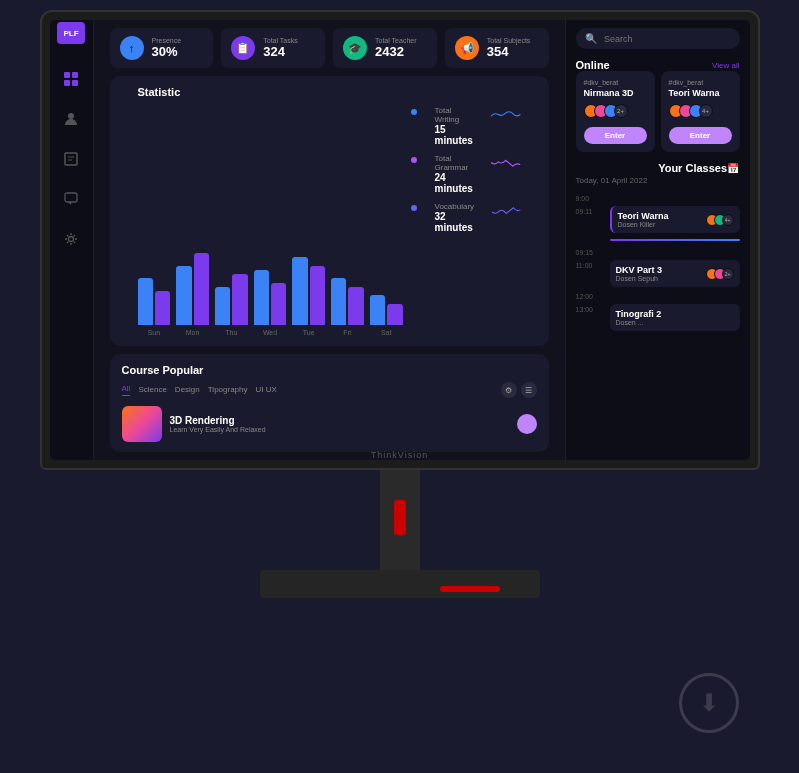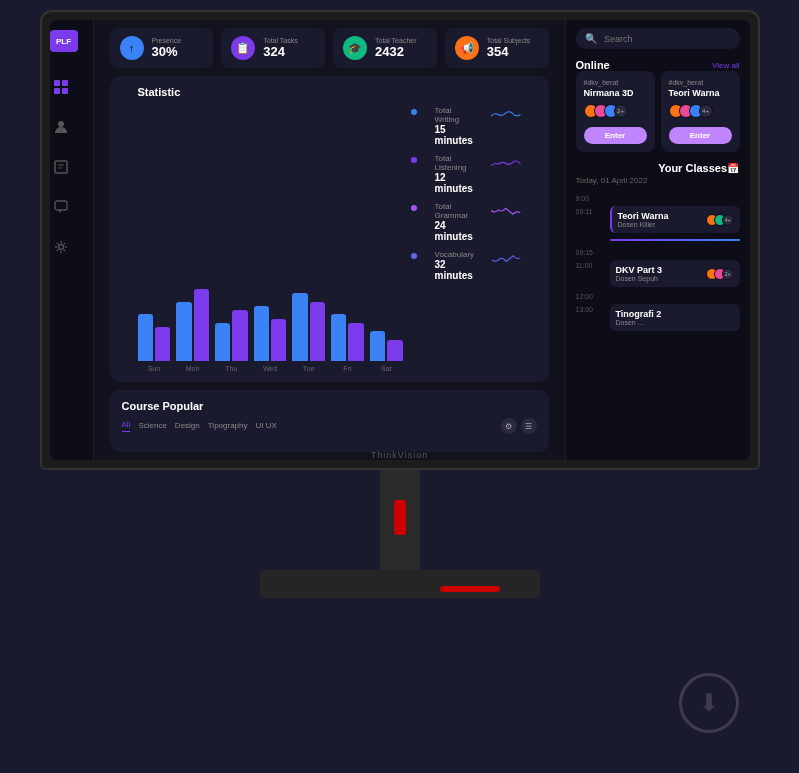--- a/index.html
+++ b/index.html
@@ -90,7 +90,8 @@
       background: #0d0d18;
       display: flex;
       flex-direction: column;
-      padding: 10px 0;
+      align-items: center;
+      padding: 2px 0;
       gap: 18px;
       border-right: 1px solid #1e1e2e;
     }

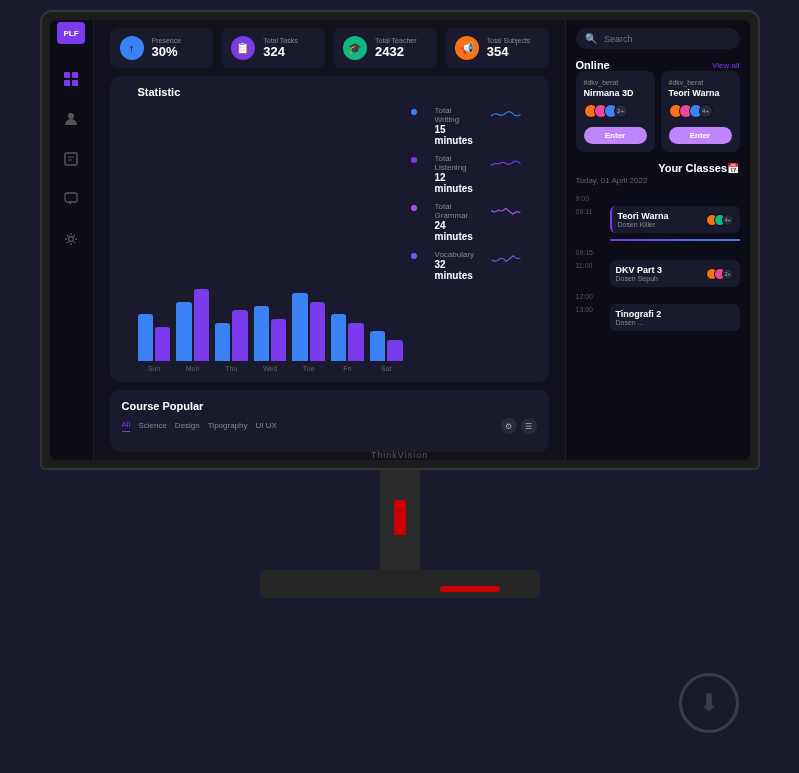--- a/index.html
+++ b/index.html
@@ -845,16 +845,6 @@
       </svg>
     </div>
                     <div class="legend-item">
-      <div class="legend-dot" style="background:#7c3aed;"></div>
-      <div class="legend-text">
-        <div class="legend-title">Total Listening</div>
-        <div class="legend-value">12 minutes</div>
-      </div>
-      <svg class="sparkline" viewBox="0 0 40 20">
-        <path d="M0,12 Q5,8 10,10 Q15,6 20,9 Q25,13 30,7 Q35,4 40,10" fill="none" stroke="#7c3aed" stroke-width="1.5"></path>
-      </svg>
-    </div>
-                    <div class="legend-item">
       <div class="legend-dot" style="background:#a855f7;"></div>
       <div class="legend-text">
         <div class="legend-title">Total Grammar</div>

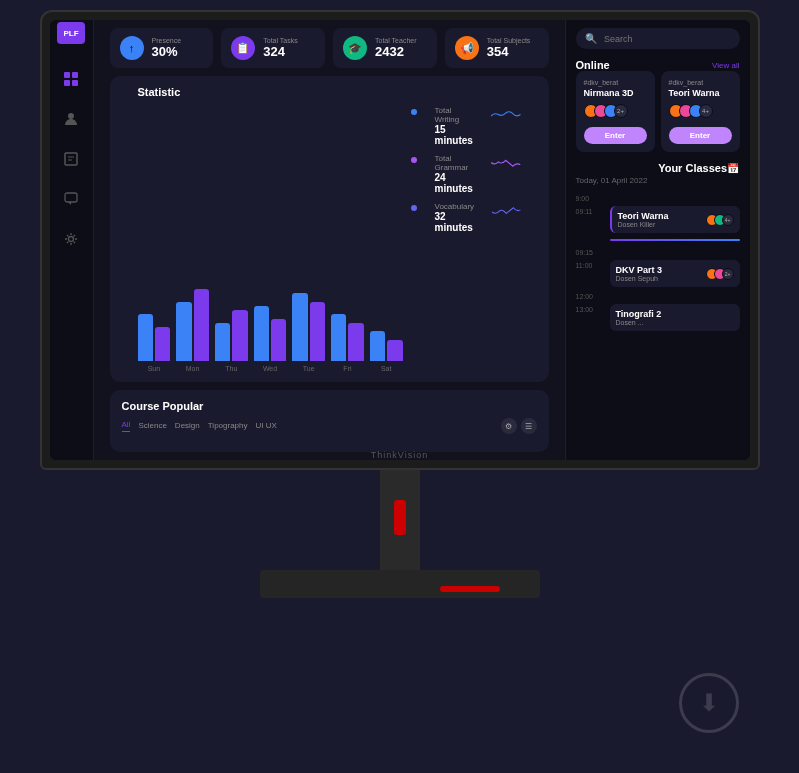--- a/index.html
+++ b/index.html
@@ -883,6 +883,14 @@
                     <div class="tab-action-btn">☰</div>
                   </div>
                 </div>
+                <div class="course-item">
+                  <div class="course-thumb"></div>
+                  <div class="course-info">
+                    <div class="course-name">3D Rendering</div>
+                    <div class="course-desc">Learn Very Easily And Relaxed</div>
+                  </div>
+                  <div class="course-dot"></div>
+                </div>
               </div>
 
             </div>

